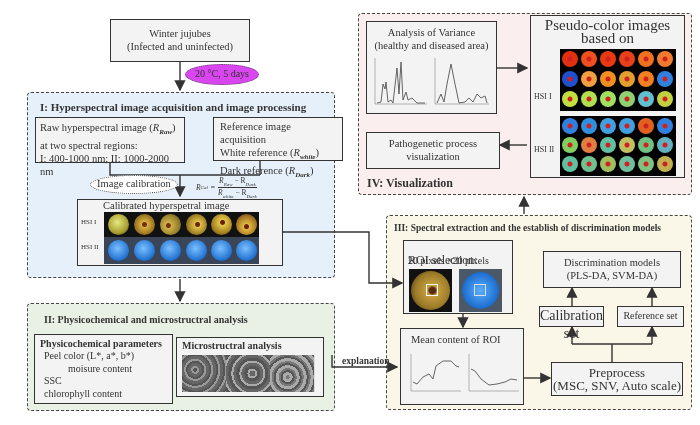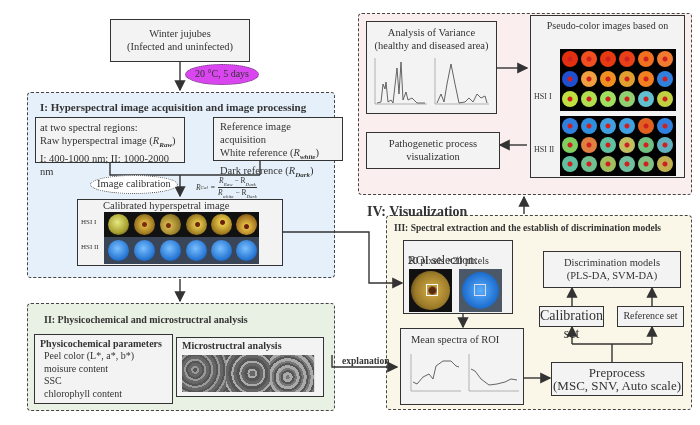--- a/index.html
+++ b/index.html
@@ -189,7 +189,7 @@
 </div>
 <div class="abs title-b" style="left:367px; top:176px; font-size:14px;margin-top:28px;">IV: Visualization</div>
 <div class="abs box" style="left:530px; top:15px; width:155px; height:163px;">
-  <div class="abs center txt" style="left:0; top:3px; width:100%; font-size:10px;text-align:center;">Pseudo-color images based on</div>
+  <div class="abs center txt" style="left:0; top:3px; width:100%; font-size:15px;text-align:center;">Pseudo-color images based on</div>
   <div class="abs" style="left:3px; top:76px; font-size:8px;">HSI I</div>
   <div class="abs" style="left:3px; top:129px; font-size:8px;">HSI II</div>
   <div class="abs" id="pca-grid-1" style="left:29px; top:33px; width:116px; height:62px; background:#000;">

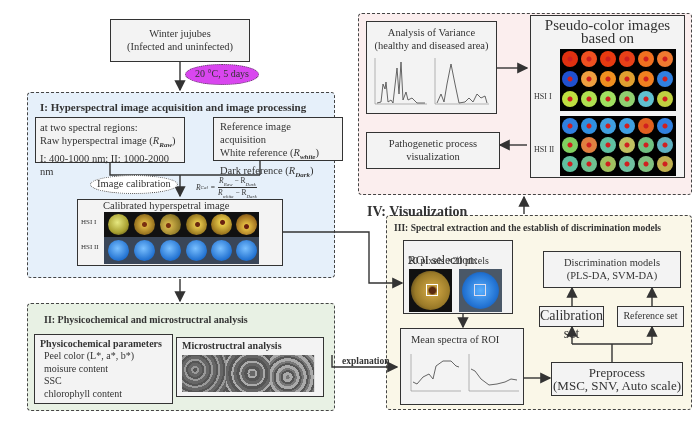--- a/index.html
+++ b/index.html
@@ -71,8 +71,8 @@
 
 <div class="abs title-b" style="left:40px; top:101px;">I: Hyperspectral image acquisition and image processing</div>
 <div class="abs box txt" style="left:35px; top:117px; width:150px; height:46px; padding:3px 4px;">
+  <div><span>Raw hyperspectral image (</span><span class="it">R</span><sub style="font-size:7px;font-weight:bold;">Raw</sub><span>)</span></div>
   <div>at two spectral regions:</div>
-  <div><span>Raw hyperspectral image (</span><span class="it">R</span><sub style="font-size:7px;font-weight:bold;">Raw</sub><span>)</span></div>
   <div>I: 400-1000 nm; II: 1000-2000 nm</div>
 </div>
 <div class="abs box txt" style="left:196px; top:117px; width:130px; height:44px; padding:2px 6px;margin-left:17px;">

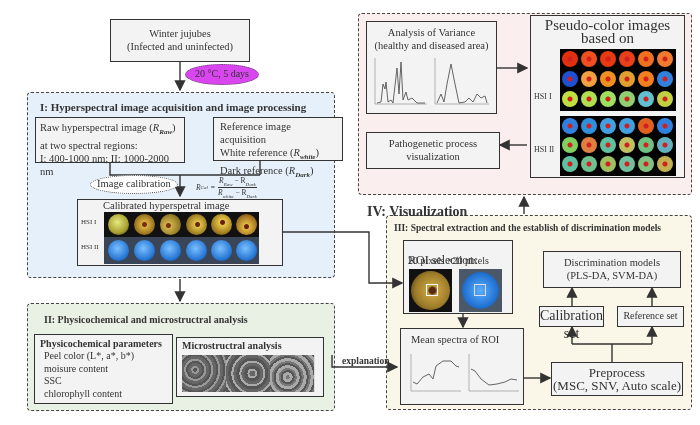--- a/index.html
+++ b/index.html
@@ -187,7 +187,7 @@
   <div>Pathogenetic process</div>
   <div>visualization</div>
 </div>
-<div class="abs title-b" style="left:367px; top:176px; font-size:14px;margin-top:28px;">IV: Visualization</div>
+<div class="abs title-b" style="left:367px; top:176px; font-size:12px;">IV: Visualization</div>
 <div class="abs box" style="left:530px; top:15px; width:155px; height:163px;">
   <div class="abs center txt" style="left:0; top:3px; width:100%; font-size:15px;text-align:center;">Pseudo-color images based on</div>
   <div class="abs" style="left:3px; top:76px; font-size:8px;">HSI I</div>

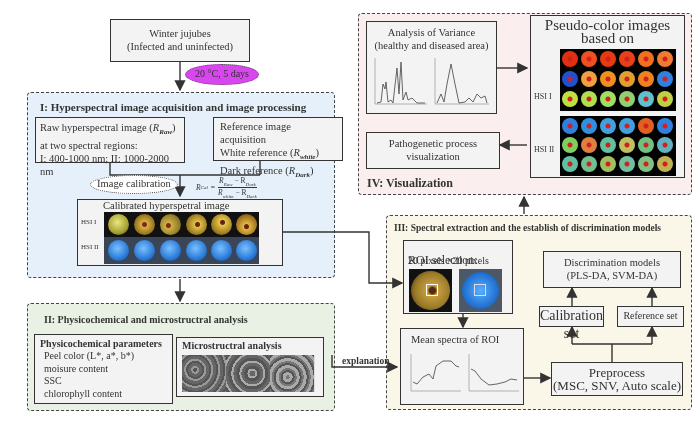--- a/index.html
+++ b/index.html
@@ -142,7 +142,7 @@
   </div>
 </div>
 <div class="abs box" style="left:400px; top:328px; width:124px; height:77px;">
-  <div class="abs txt" style="left:10px; top:4px; font-size:10.5px;">Mean spectra of ROI</div>
+  <div class="abs txt" style="left:10px; top:4px; font-size:10.5px;">Mean content of ROI</div>
   <svg class="abs" width="124" height="55" style="left:0; top:20px;">
     <g>
       <line x1="10" y1="5" x2="10" y2="42" stroke="#888" stroke-width="0.6"></line>

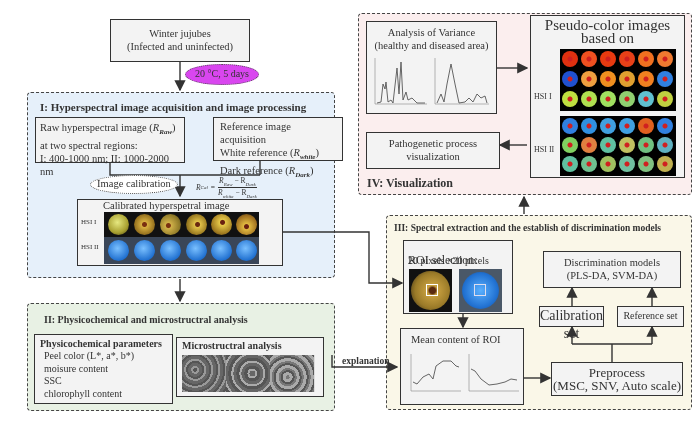--- a/index.html
+++ b/index.html
@@ -116,7 +116,7 @@
 <div class="abs box txt" style="left:34px; top:334px; width:139px; height:70px; padding:2px 5px;">
   <div class="title-b" style="font-size:10px;">Physicochemical parameters</div>
   <div style="padding-left:4px; font-size:10px; line-height:12.5px;">Peel color (L*, a*, b*)</div>
-  <div style="padding-left:4px; font-size:10px; line-height:12.5px;">moisure content</div>
+  <div style="padding-left:4px; font-size:10px; line-height:12.5px;margin-left:24px;">moisure content</div>
   <div style="padding-left:4px; font-size:10px; line-height:12.5px;">SSC</div>
   <div style="padding-left:4px; font-size:10px; line-height:12.5px;">chlorophyll content</div>
 </div>

